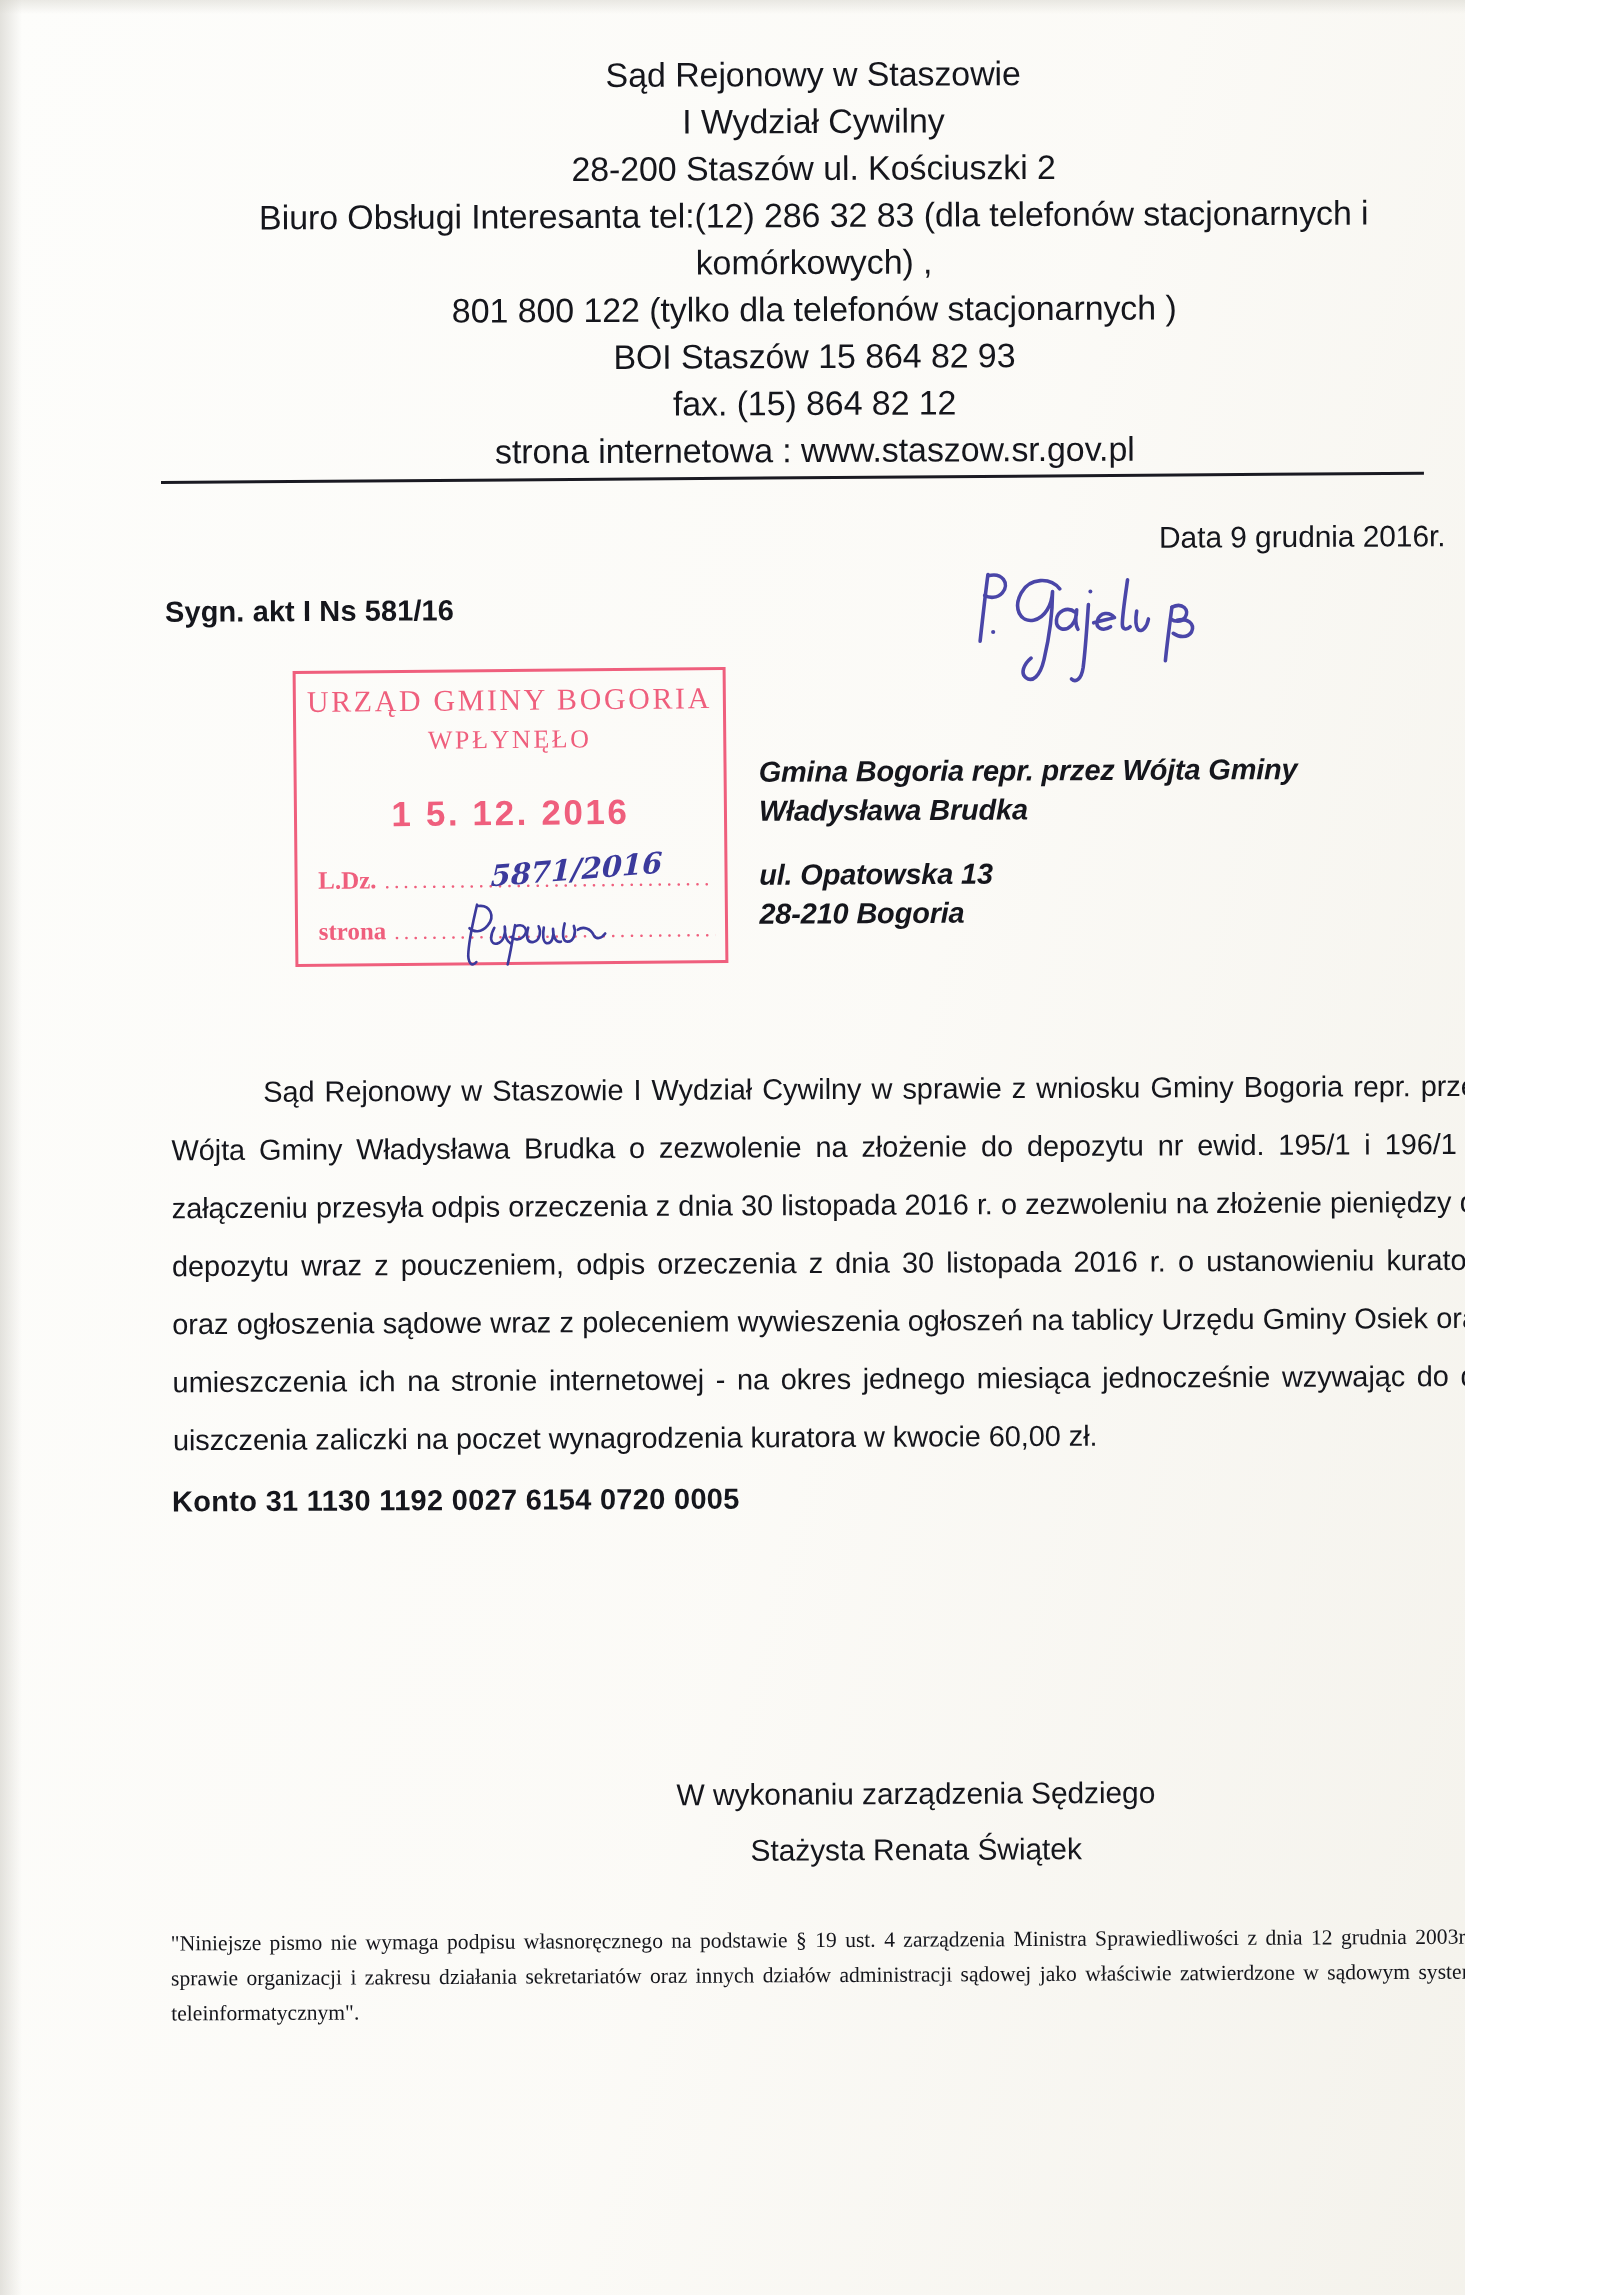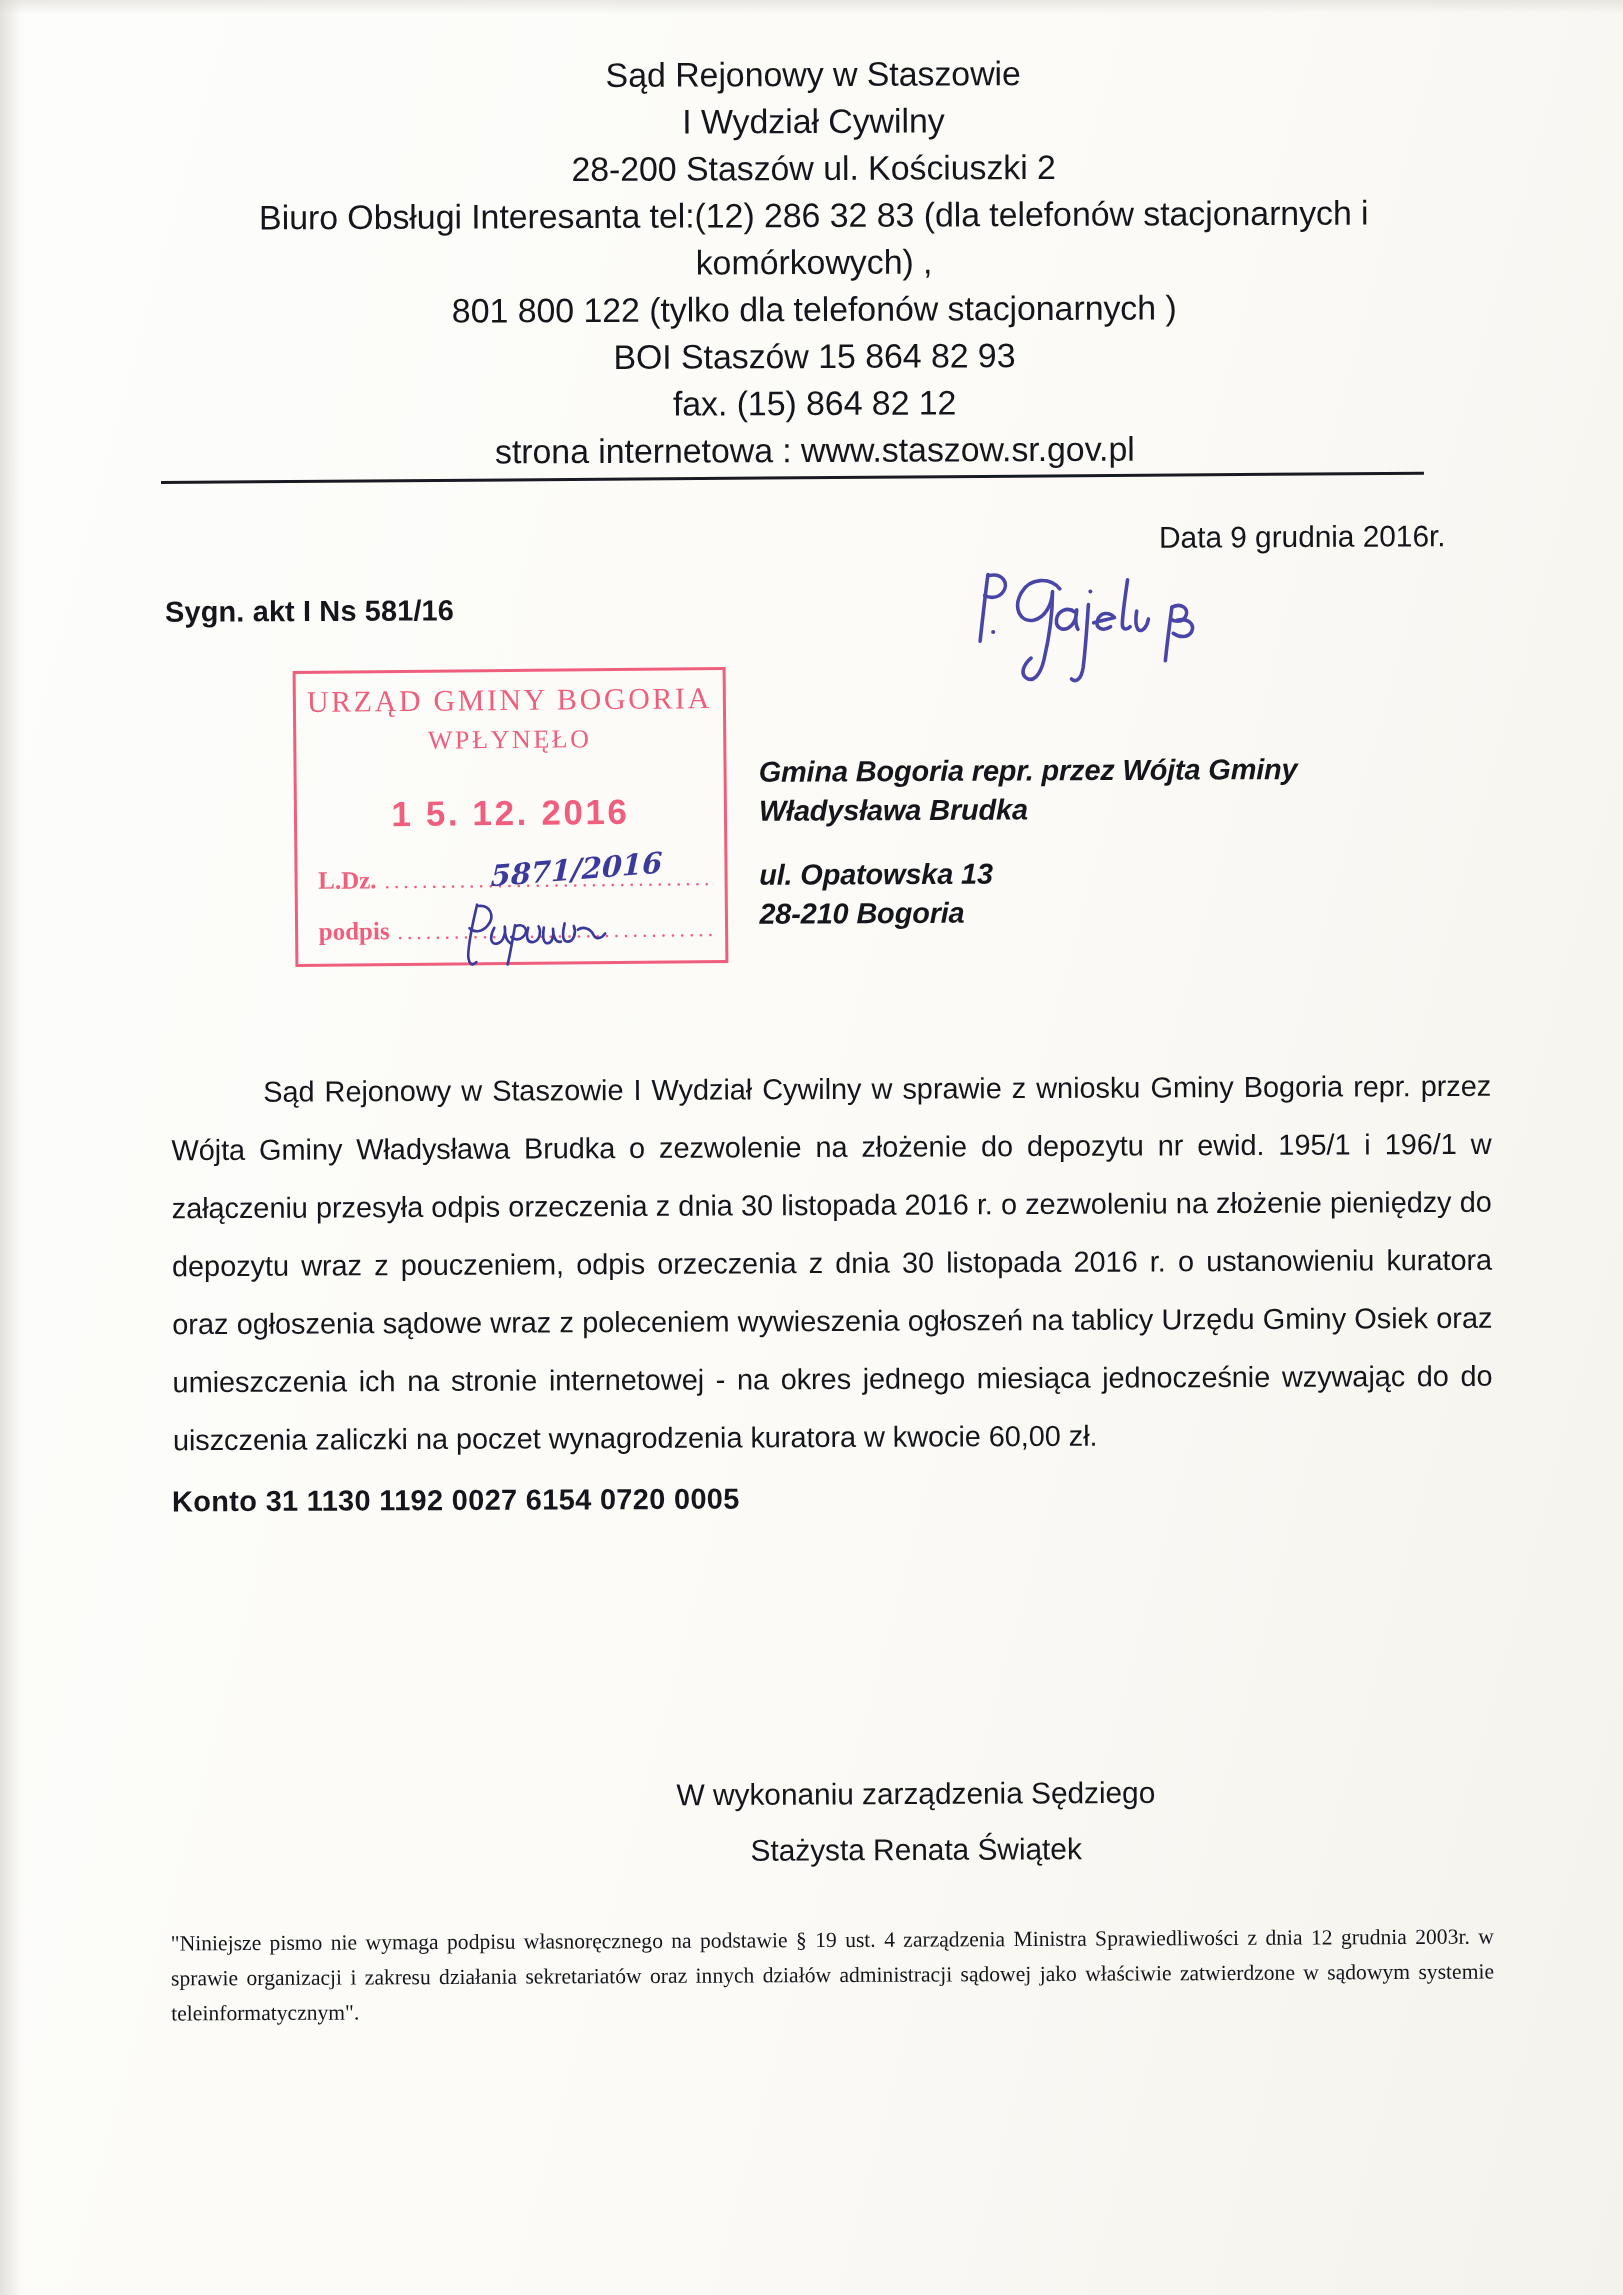--- a/index.html
+++ b/index.html
@@ -13,7 +13,7 @@
   }
   #page {
     position: relative;
-    width: 1623px;
+    width: 1465px;
     height: 2295px;
     background: #fdfdfb;
     overflow: hidden;

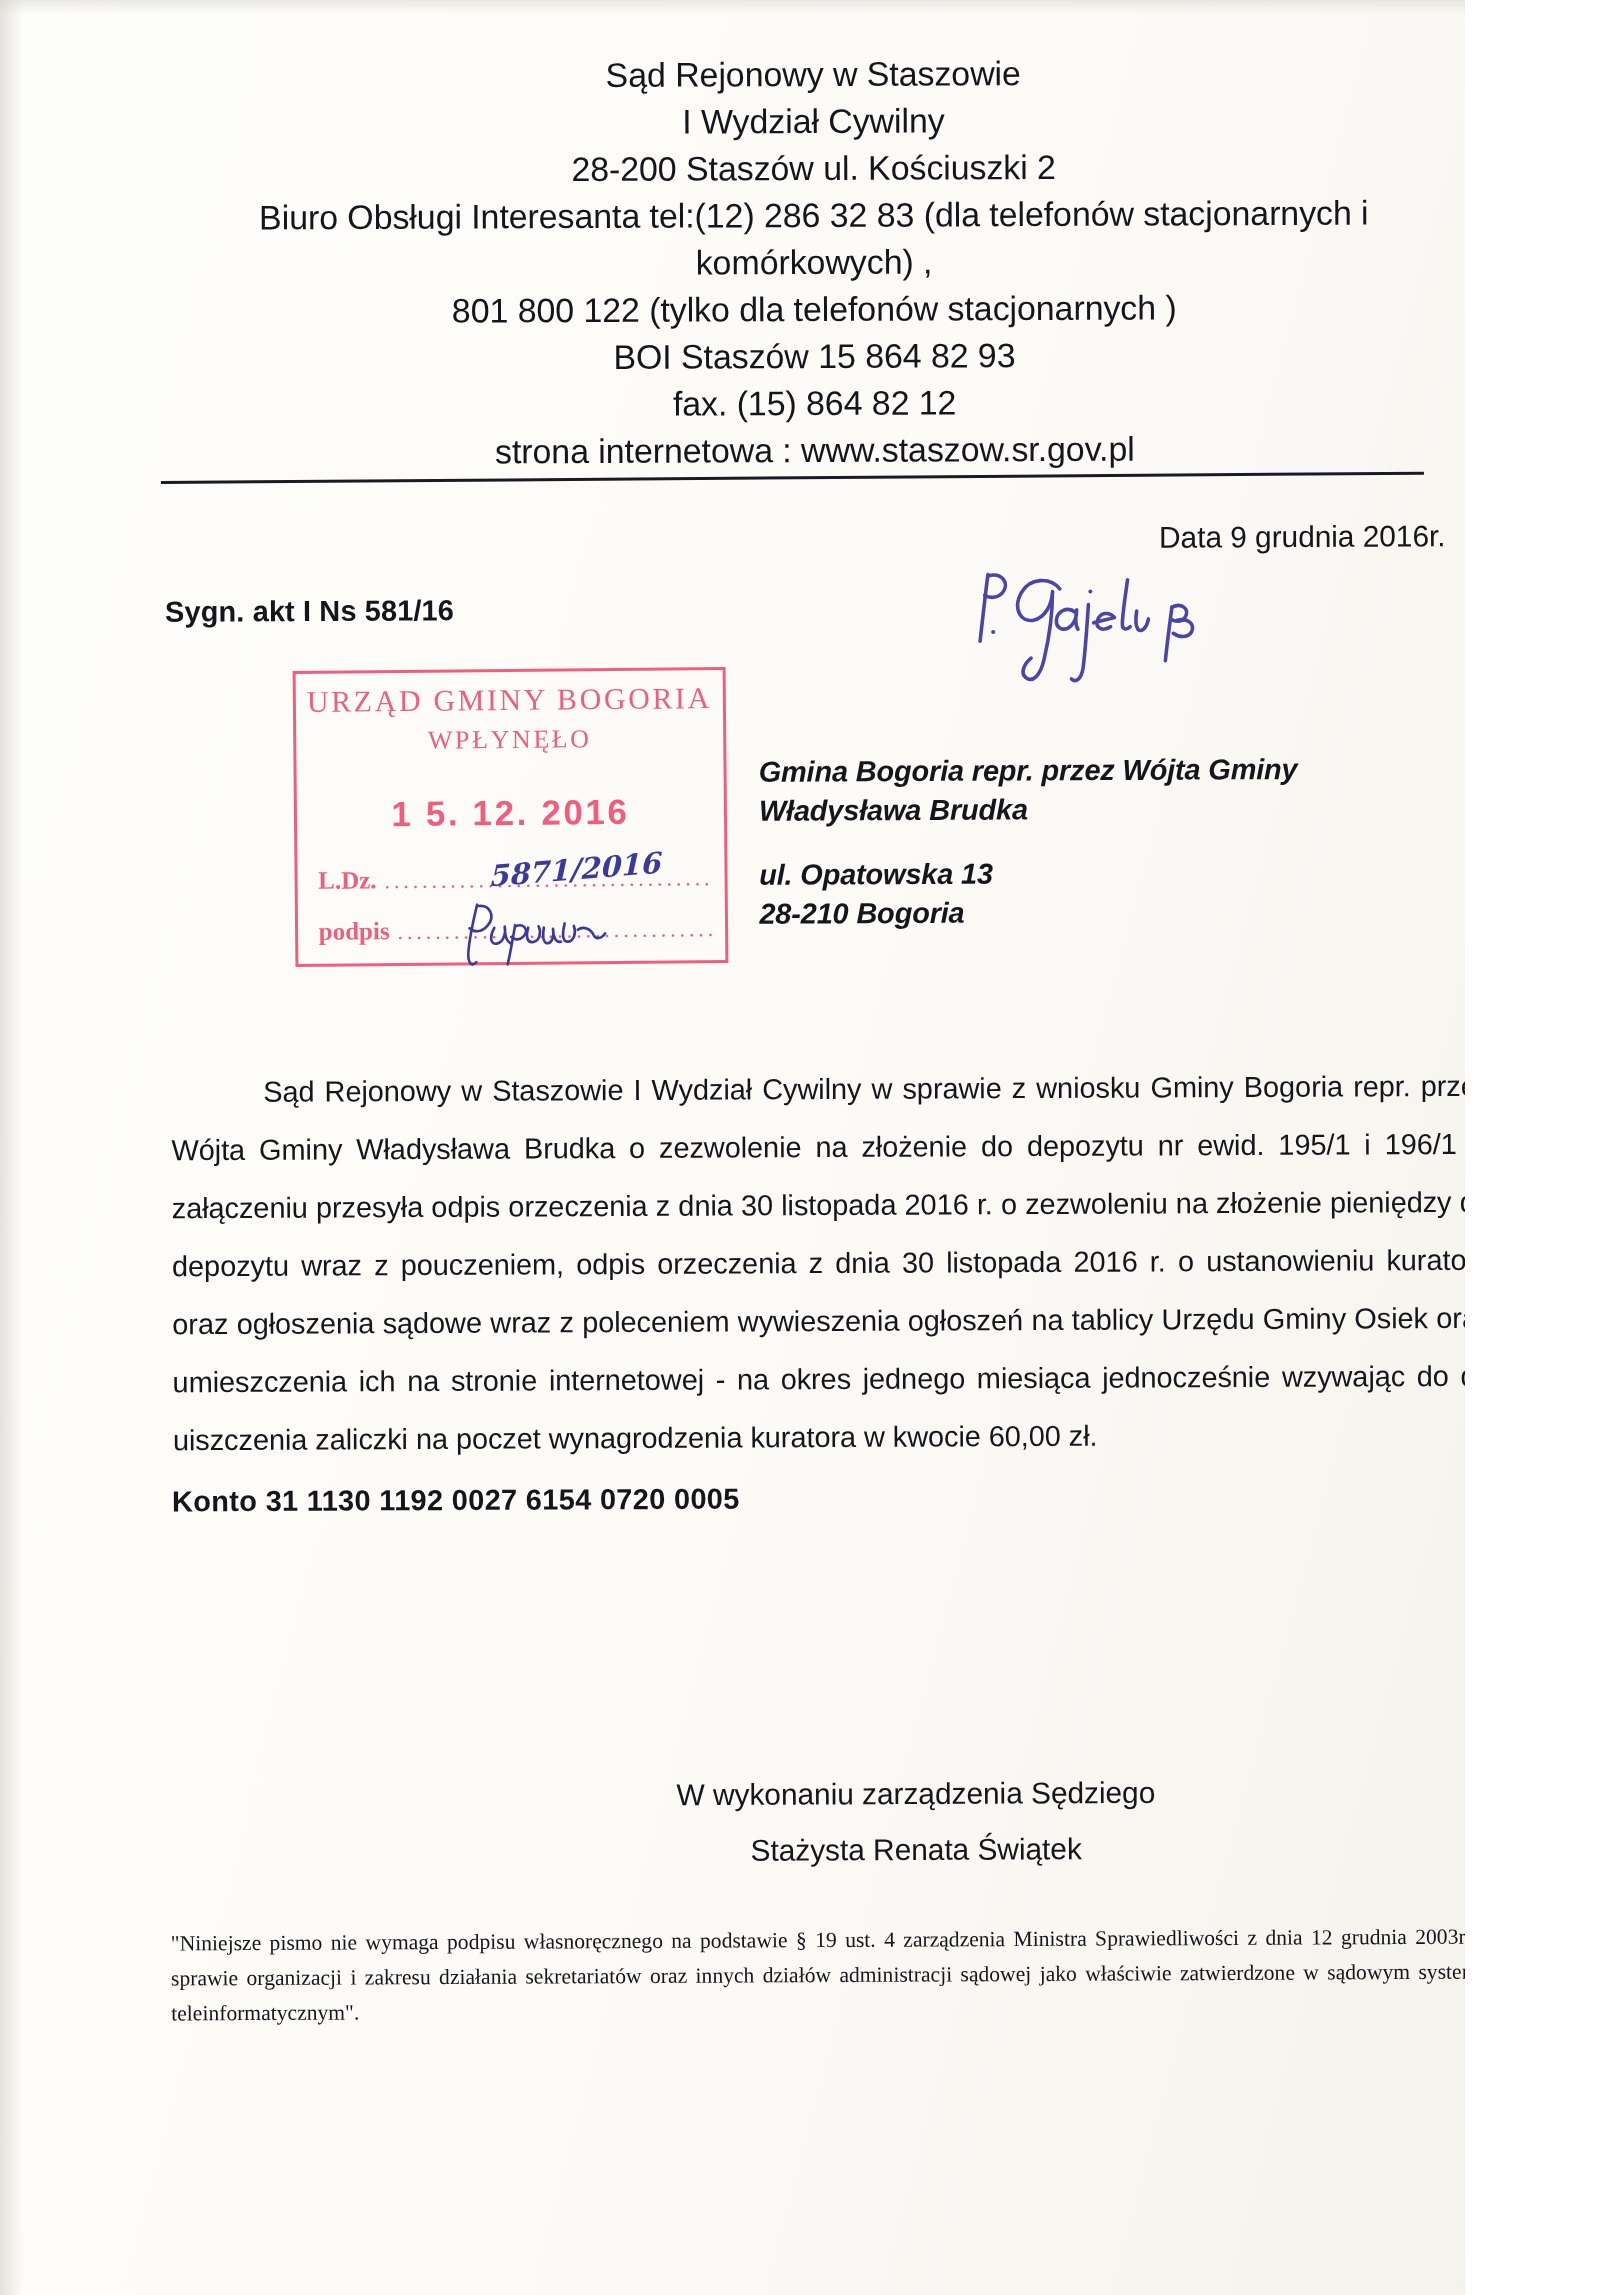--- a/index.html
+++ b/index.html
@@ -308,7 +308,7 @@
     <div class="hw-ink" id="hw-ldz">5871/2016</div>
 
     <div class="stamp-field" id="stamp-podpis">
-      <span class="lbl">podpis</span>
+      <span class="lbl">strona</span>
       <span class="dots">..........................................</span>
     </div>
 

